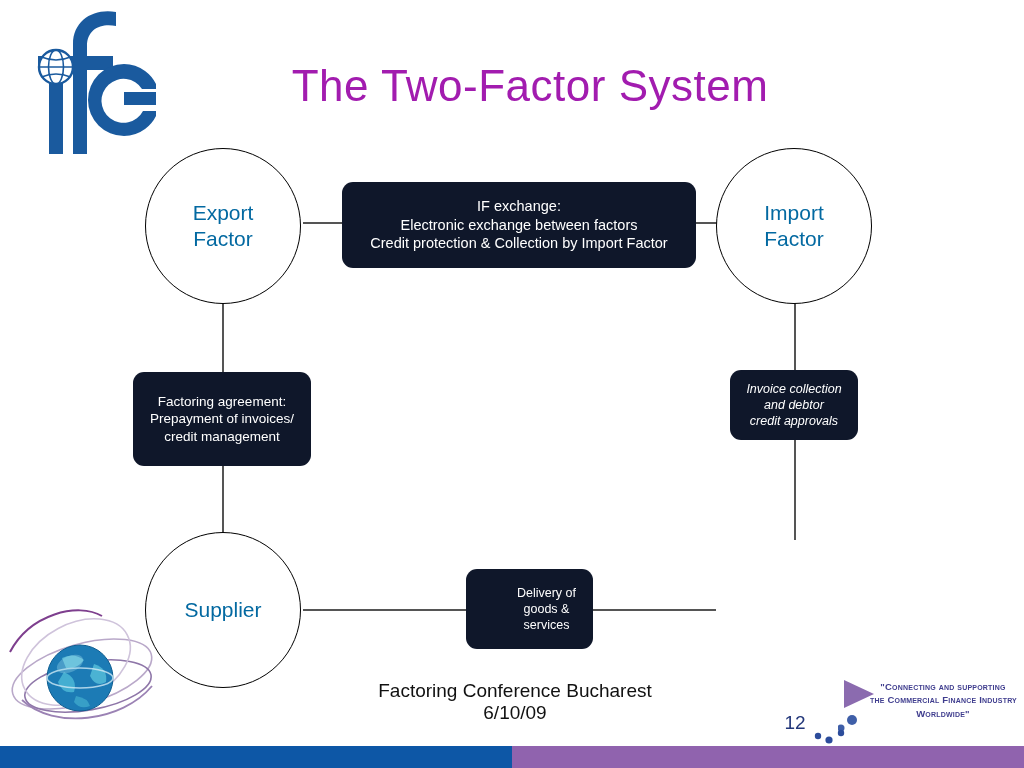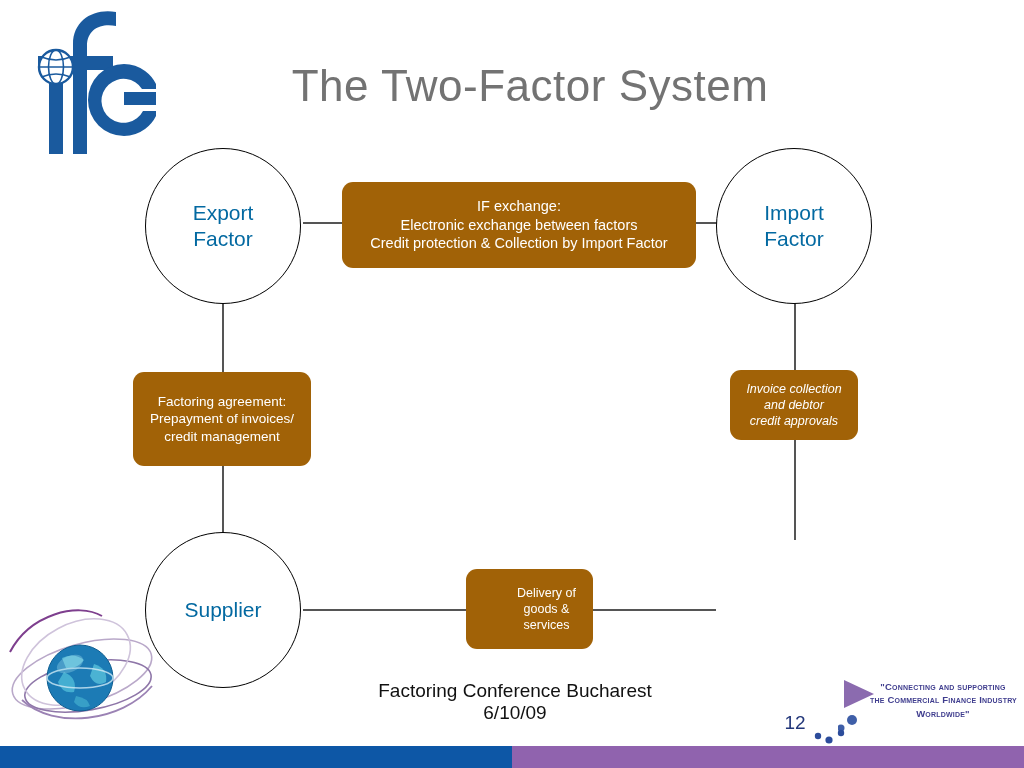--- a/index.html
+++ b/index.html
@@ -27,7 +27,7 @@
     text-align: center;
     font-size: 44px;
     font-weight: normal;
-    color: #737373;
+    color: #a21caf;
     letter-spacing: 0.5px;
     line-height: 1.1;
     white-space: nowrap;

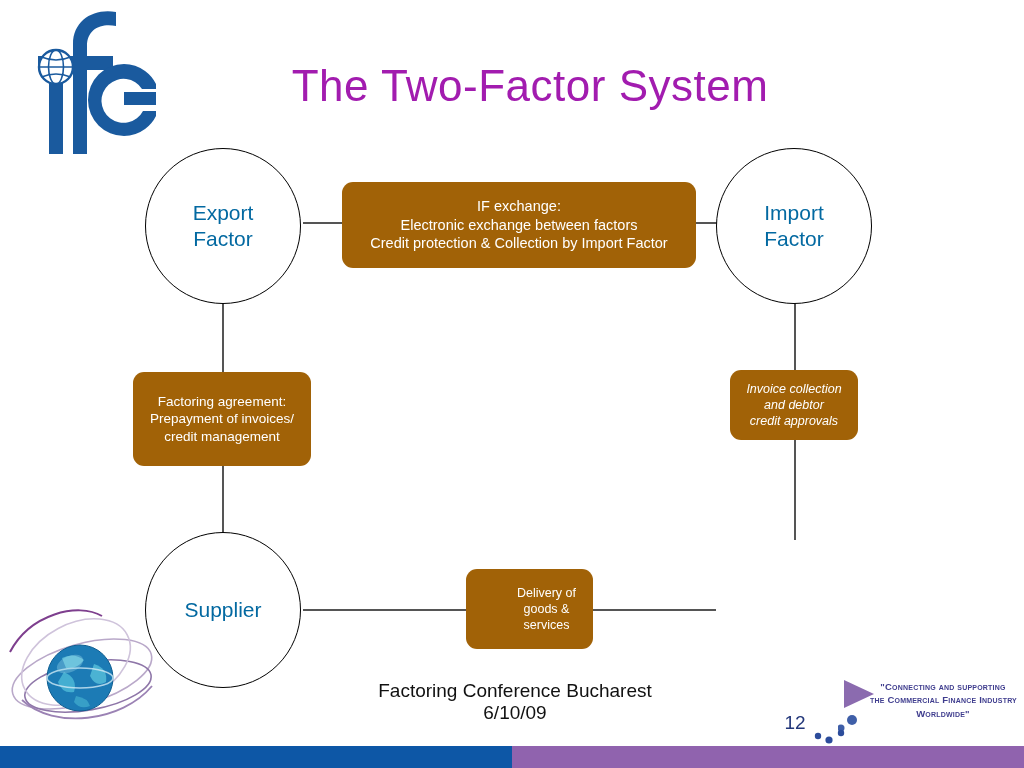--- a/index.html
+++ b/index.html
@@ -62,7 +62,7 @@
 
   .pbox {
     position: absolute;
-    background: #a16207;
+    background: #0f172a;
     border-radius: 11px;
     color: #ffffff;
     display: flex;

